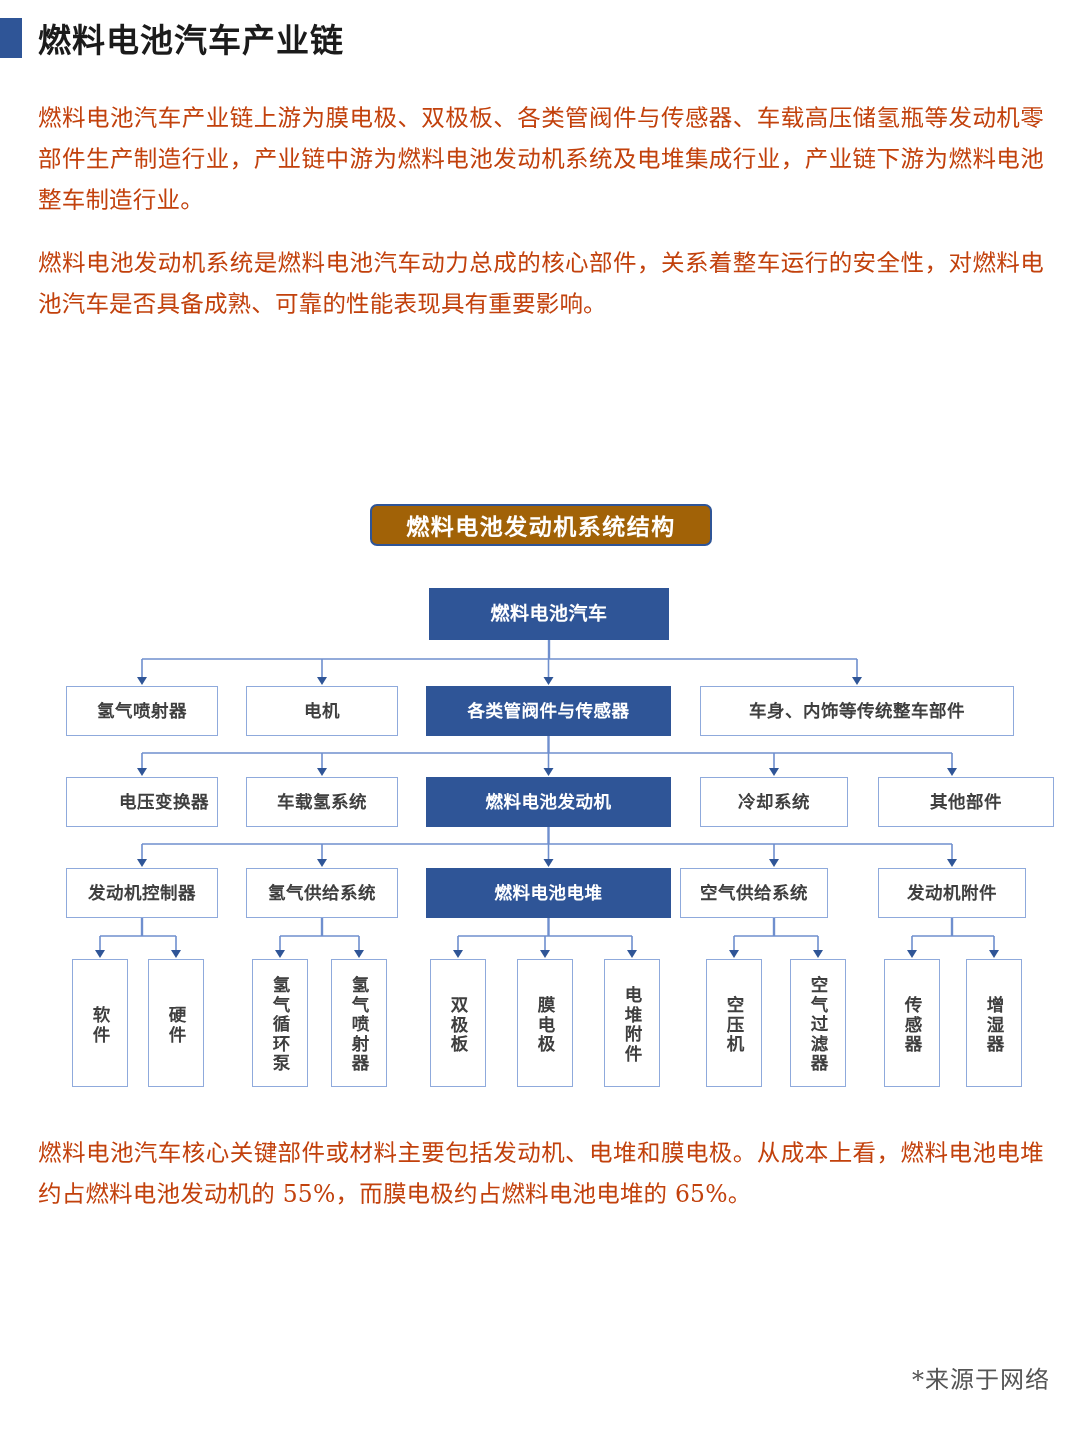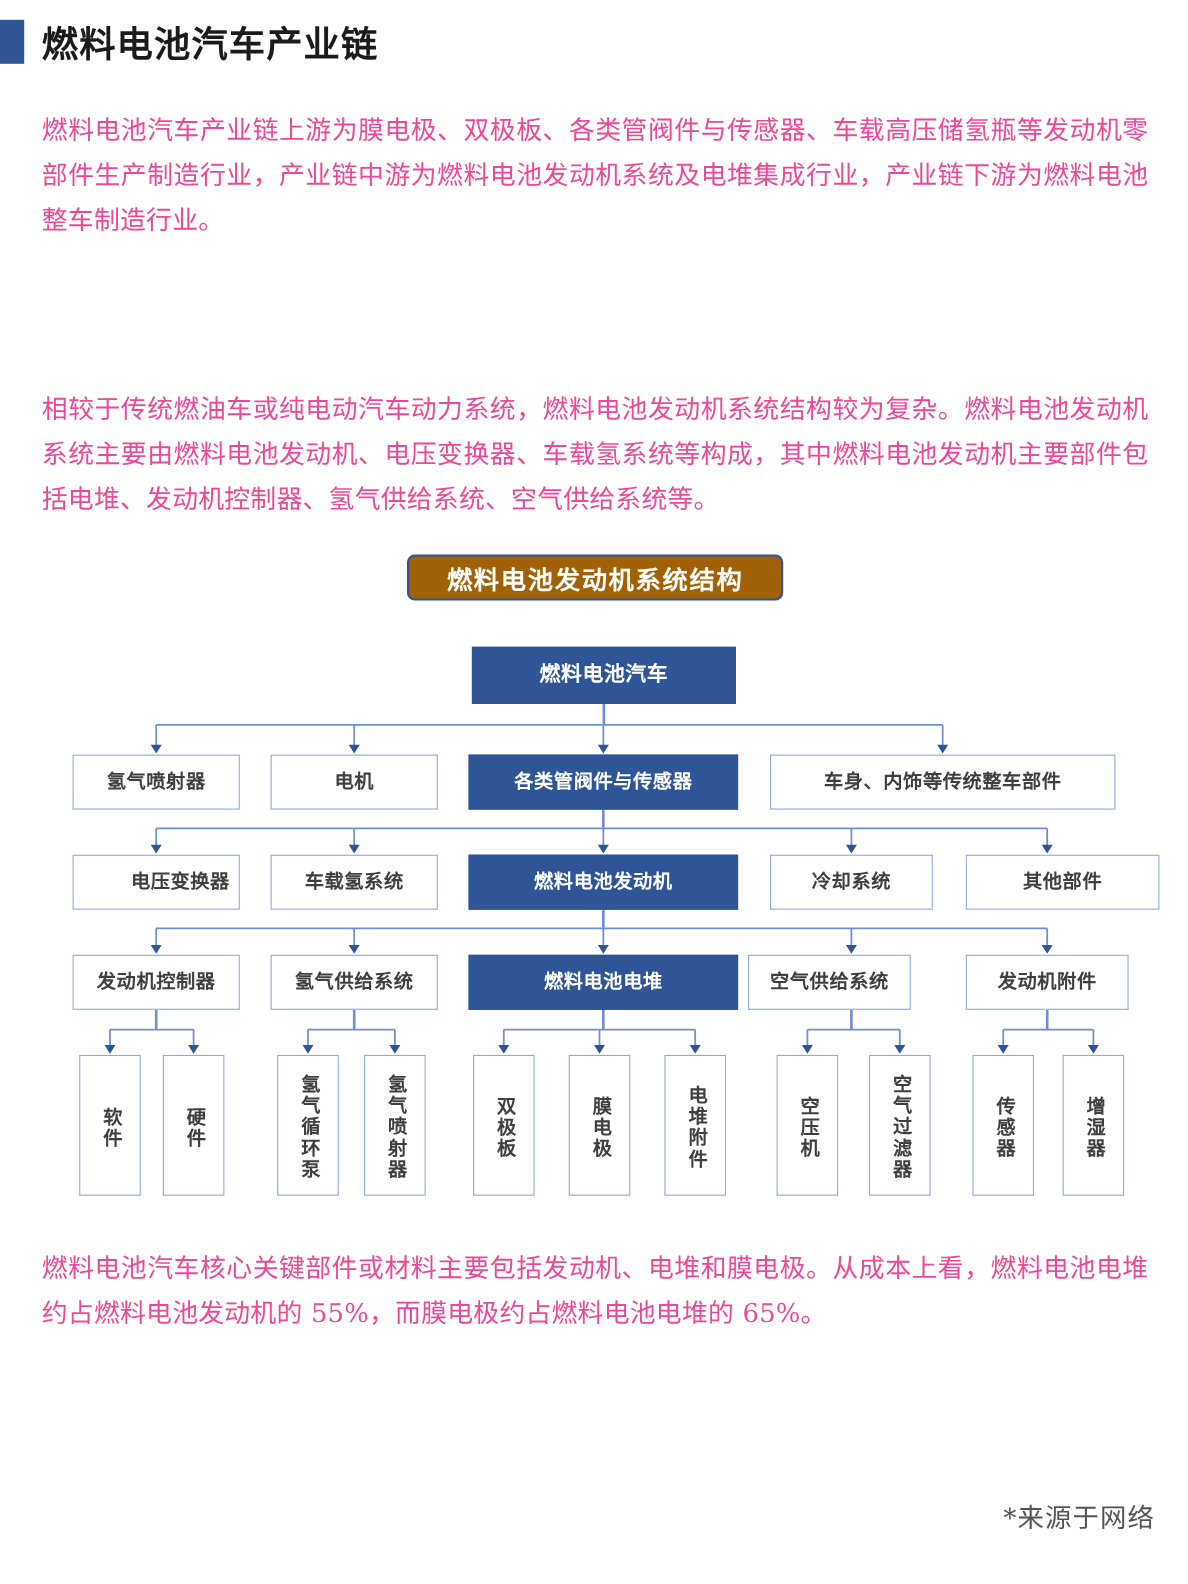--- a/index.html
+++ b/index.html
@@ -58,7 +58,7 @@
     font-family: "DejaVu Serif", "Liberation Serif", serif;
     font-size: 23.5px;
     line-height: 41px;
-    color: #ec4899;
+    color: #c2410c;
     text-align: justify;
     letter-spacing: 0.2px;
   }

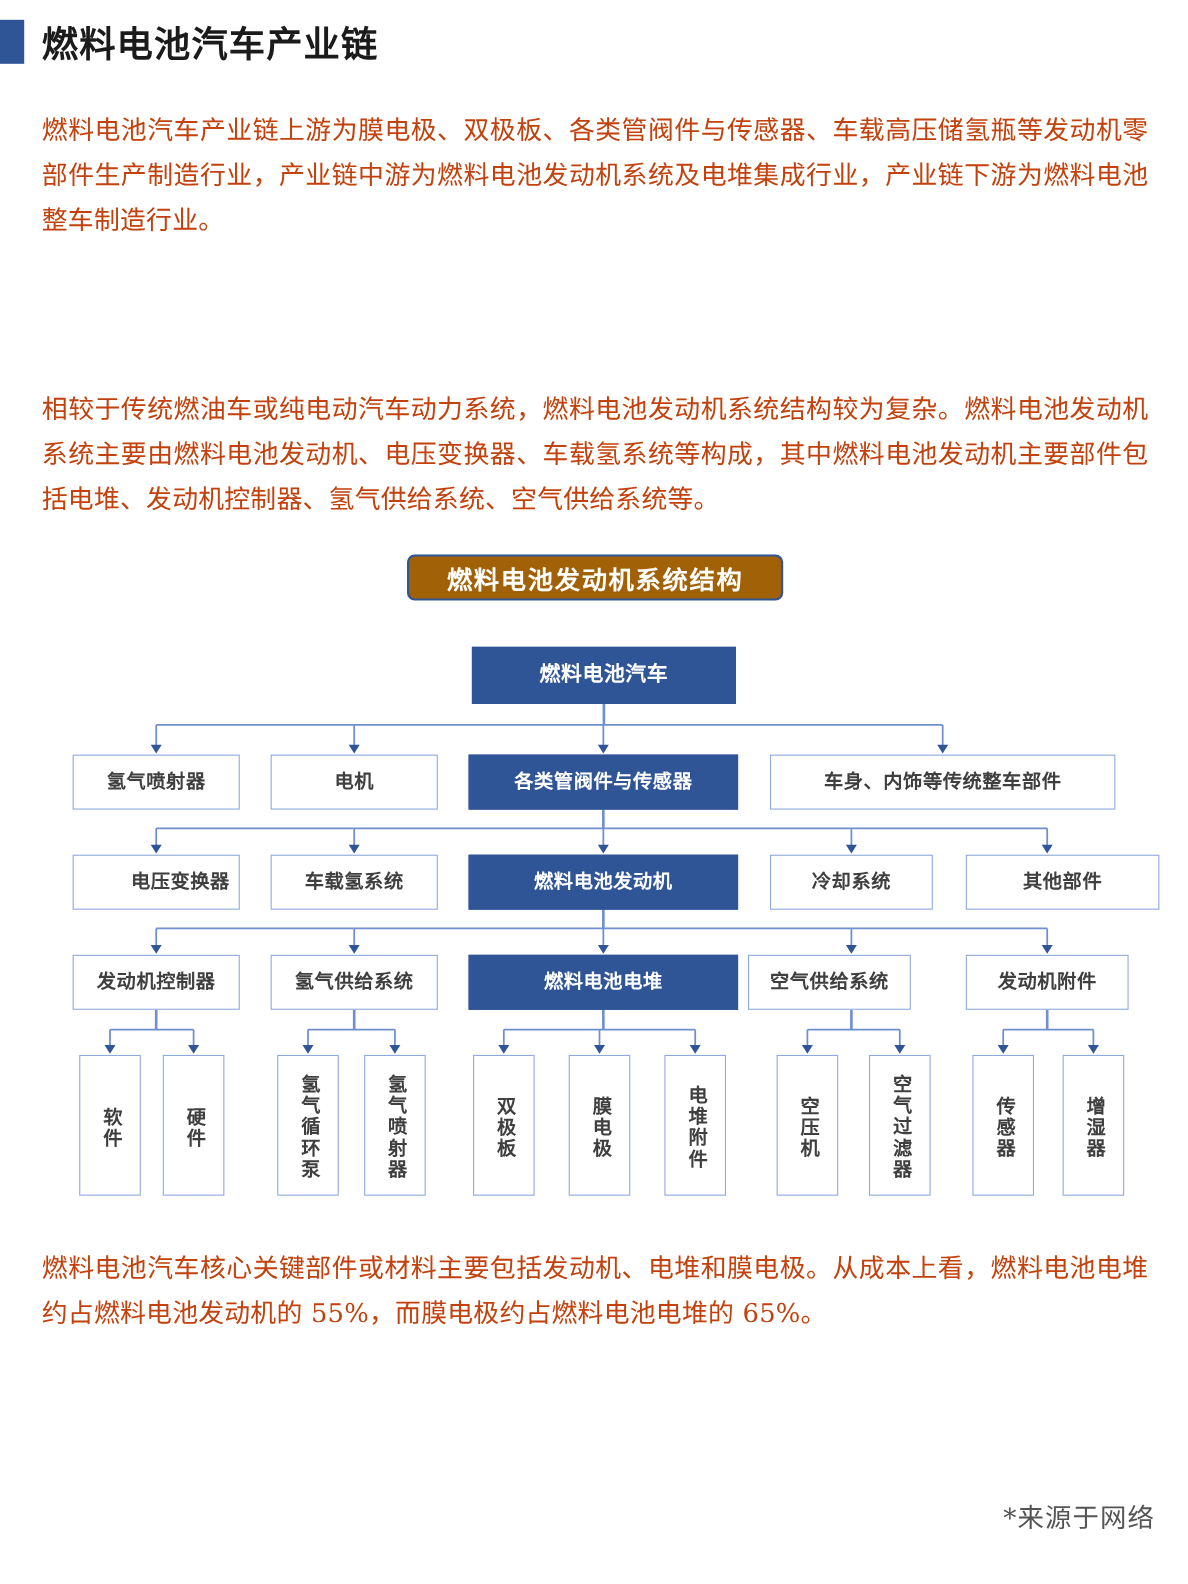--- a/index.html
+++ b/index.html
@@ -155,6 +155,7 @@
   </div>
 
   <div class="para" id="para1">燃料电池汽车产业链上游为膜电极、双极板、各类管阀件与传感器、车载高压储氢瓶等发动机零部件生产制造行业，产业链中游为燃料电池发动机系统及电堆集成行业，产业链下游为燃料电池整车制造行业。</div>
+  <div class="para" id="para2">燃料电池发动机系统是燃料电池汽车动力总成的核心部件，关系着整车运行的安全性，对燃料电池汽车是否具备成熟、可靠的性能表现具有重要影响。</div>
   <div class="para" id="para3">相较于传统燃油车或纯电动汽车动力系统，燃料电池发动机系统结构较为复杂。燃料电池发动机系统主要由燃料电池发动机、电压变换器、车载氢系统等构成，其中燃料电池发动机主要部件包括电堆、发动机控制器、氢气供给系统、空气供给系统等。</div>
   <div class="para" id="para4">燃料电池汽车核心关键部件或材料主要包括发动机、电堆和膜电极。从成本上看，燃料电池电堆约占燃料电池发动机的 55%，而膜电极约占燃料电池电堆的 65%。</div>
 

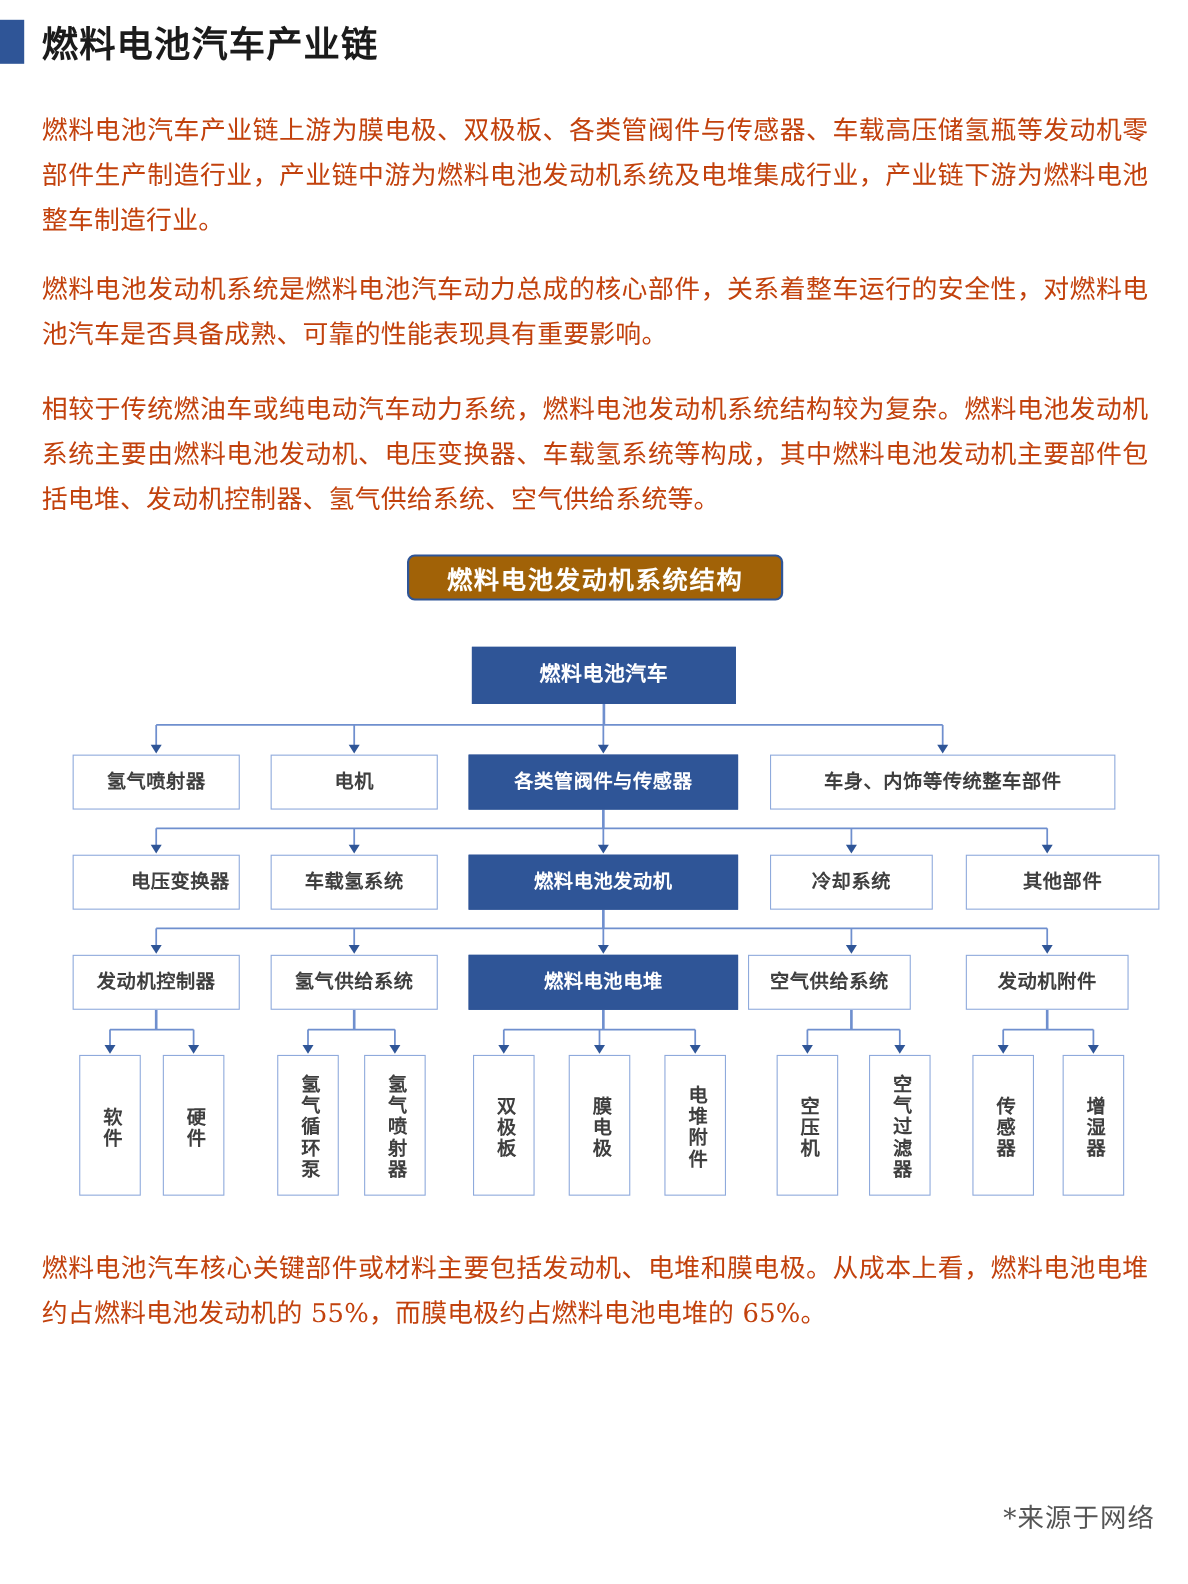--- a/index.html
+++ b/index.html
@@ -156,7 +156,6 @@
 
   <div class="para" id="para1">燃料电池汽车产业链上游为膜电极、双极板、各类管阀件与传感器、车载高压储氢瓶等发动机零部件生产制造行业，产业链中游为燃料电池发动机系统及电堆集成行业，产业链下游为燃料电池整车制造行业。</div>
   <div class="para" id="para2">燃料电池发动机系统是燃料电池汽车动力总成的核心部件，关系着整车运行的安全性，对燃料电池汽车是否具备成熟、可靠的性能表现具有重要影响。</div>
-  <div class="para" id="para3">相较于传统燃油车或纯电动汽车动力系统，燃料电池发动机系统结构较为复杂。燃料电池发动机系统主要由燃料电池发动机、电压变换器、车载氢系统等构成，其中燃料电池发动机主要部件包括电堆、发动机控制器、氢气供给系统、空气供给系统等。</div>
   <div class="para" id="para4">燃料电池汽车核心关键部件或材料主要包括发动机、电堆和膜电极。从成本上看，燃料电池电堆约占燃料电池发动机的 55%，而膜电极约占燃料电池电堆的 65%。</div>
 
   <div class="footnote">*来源于网络</div>

